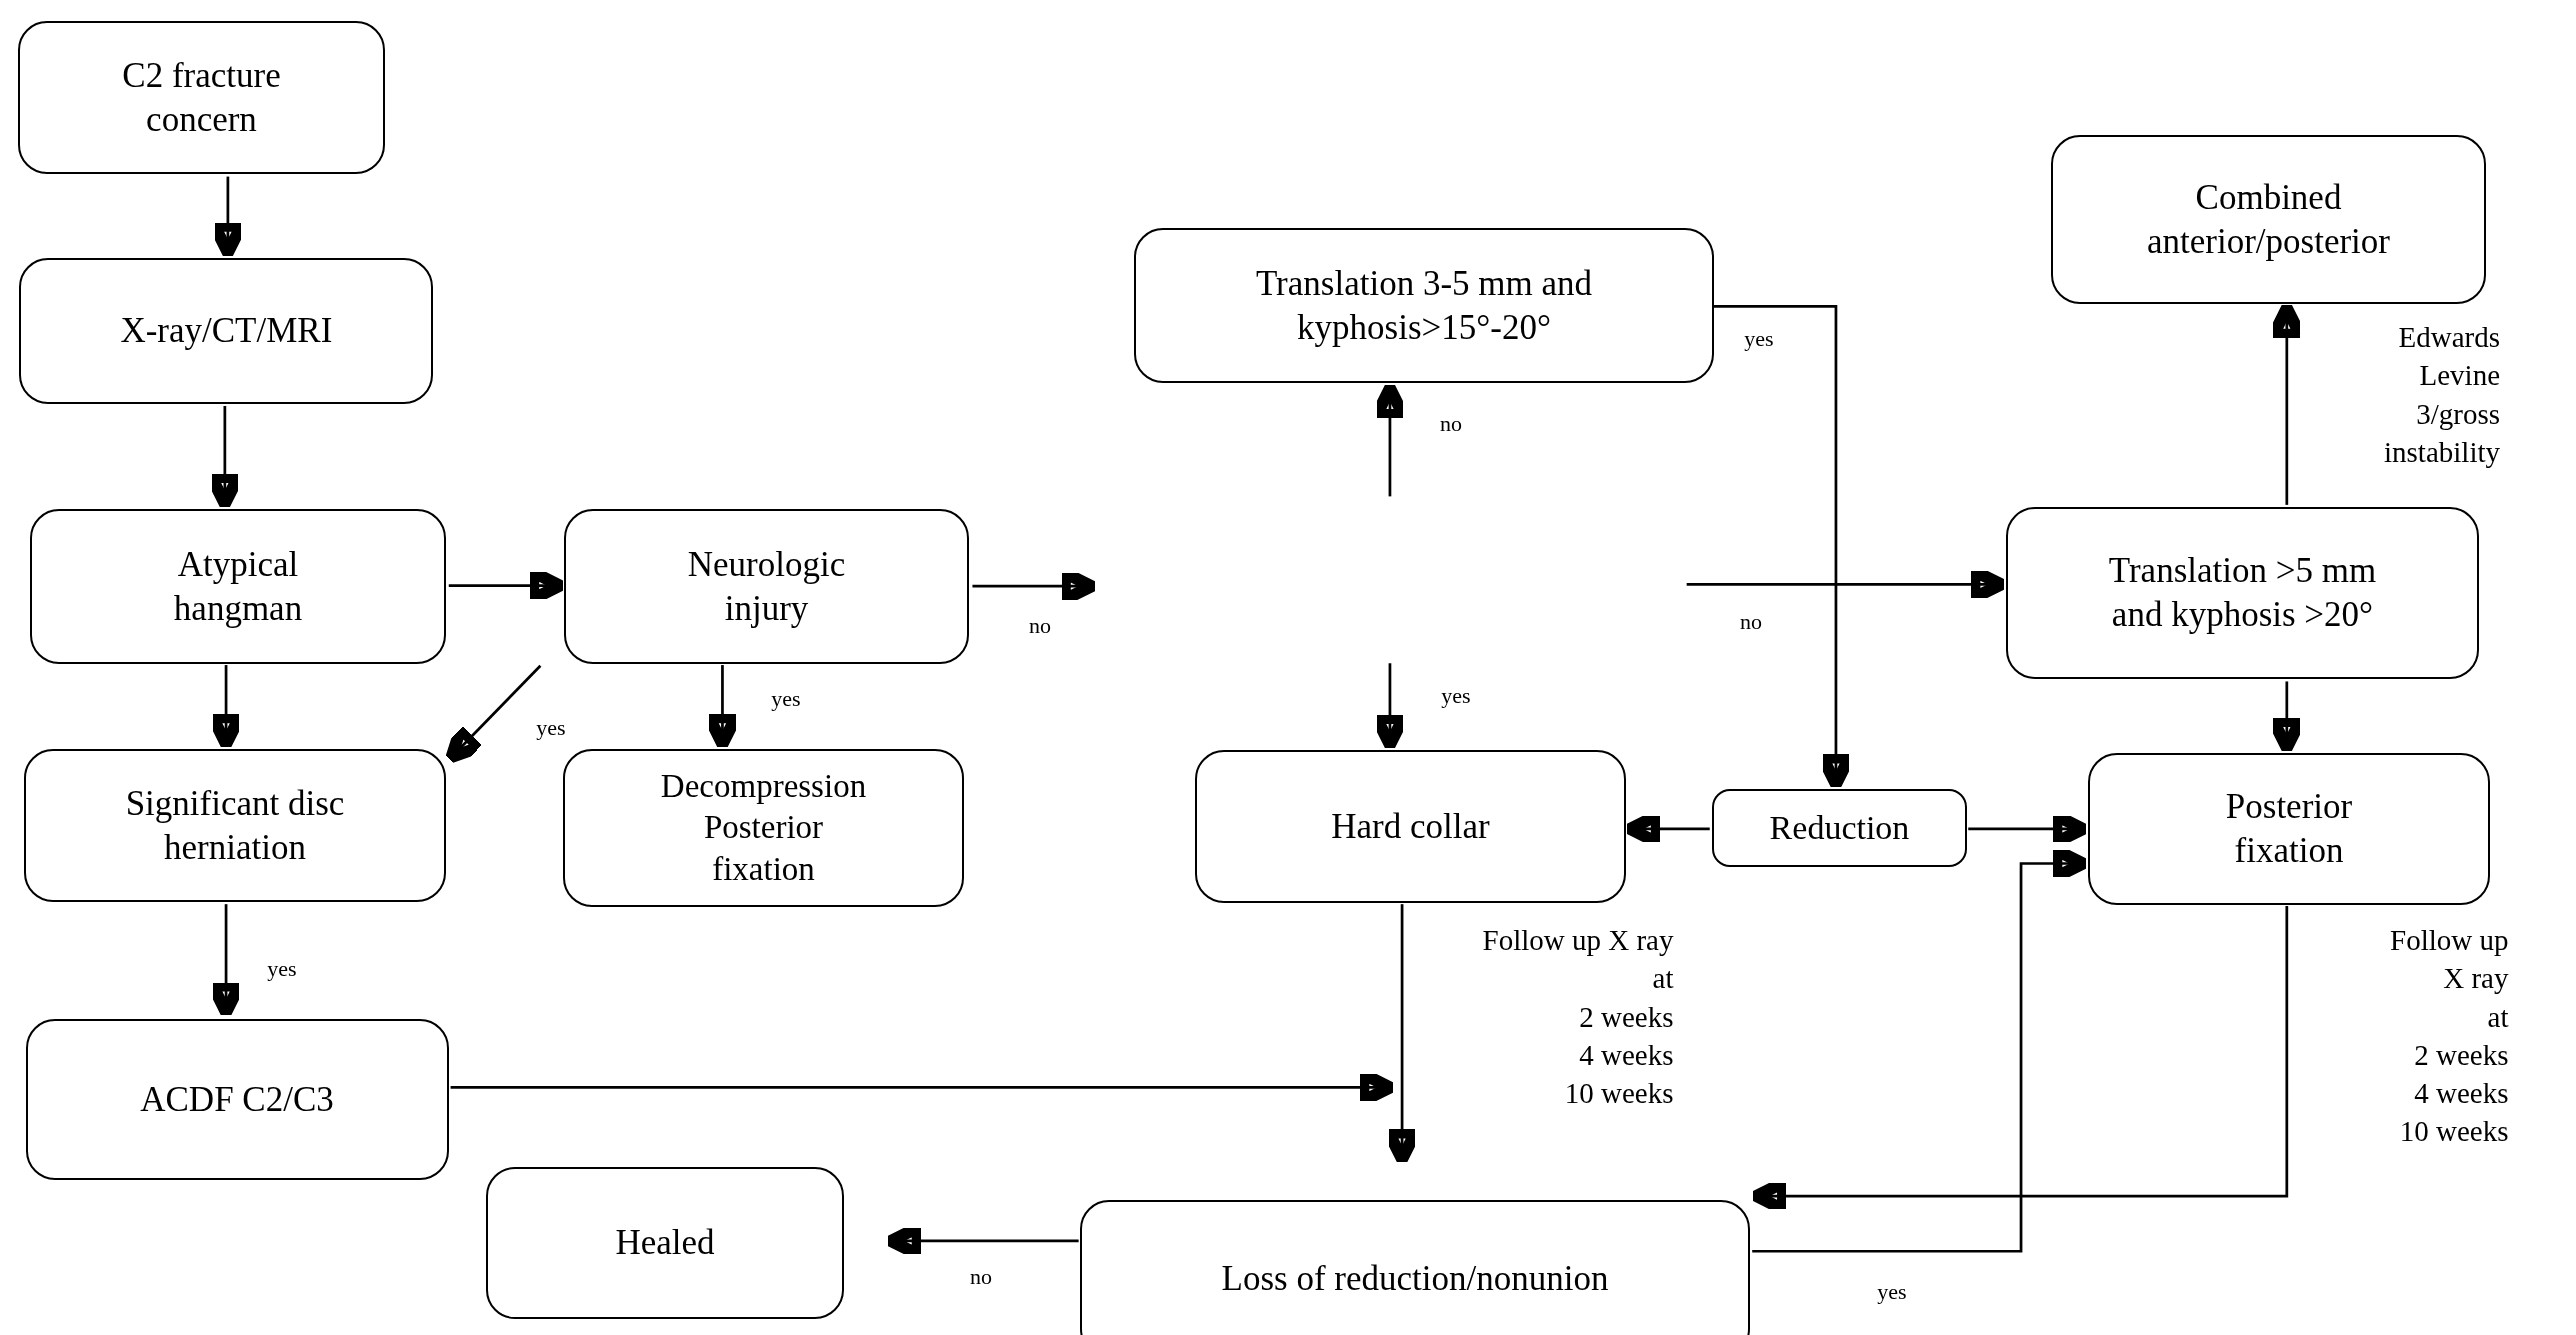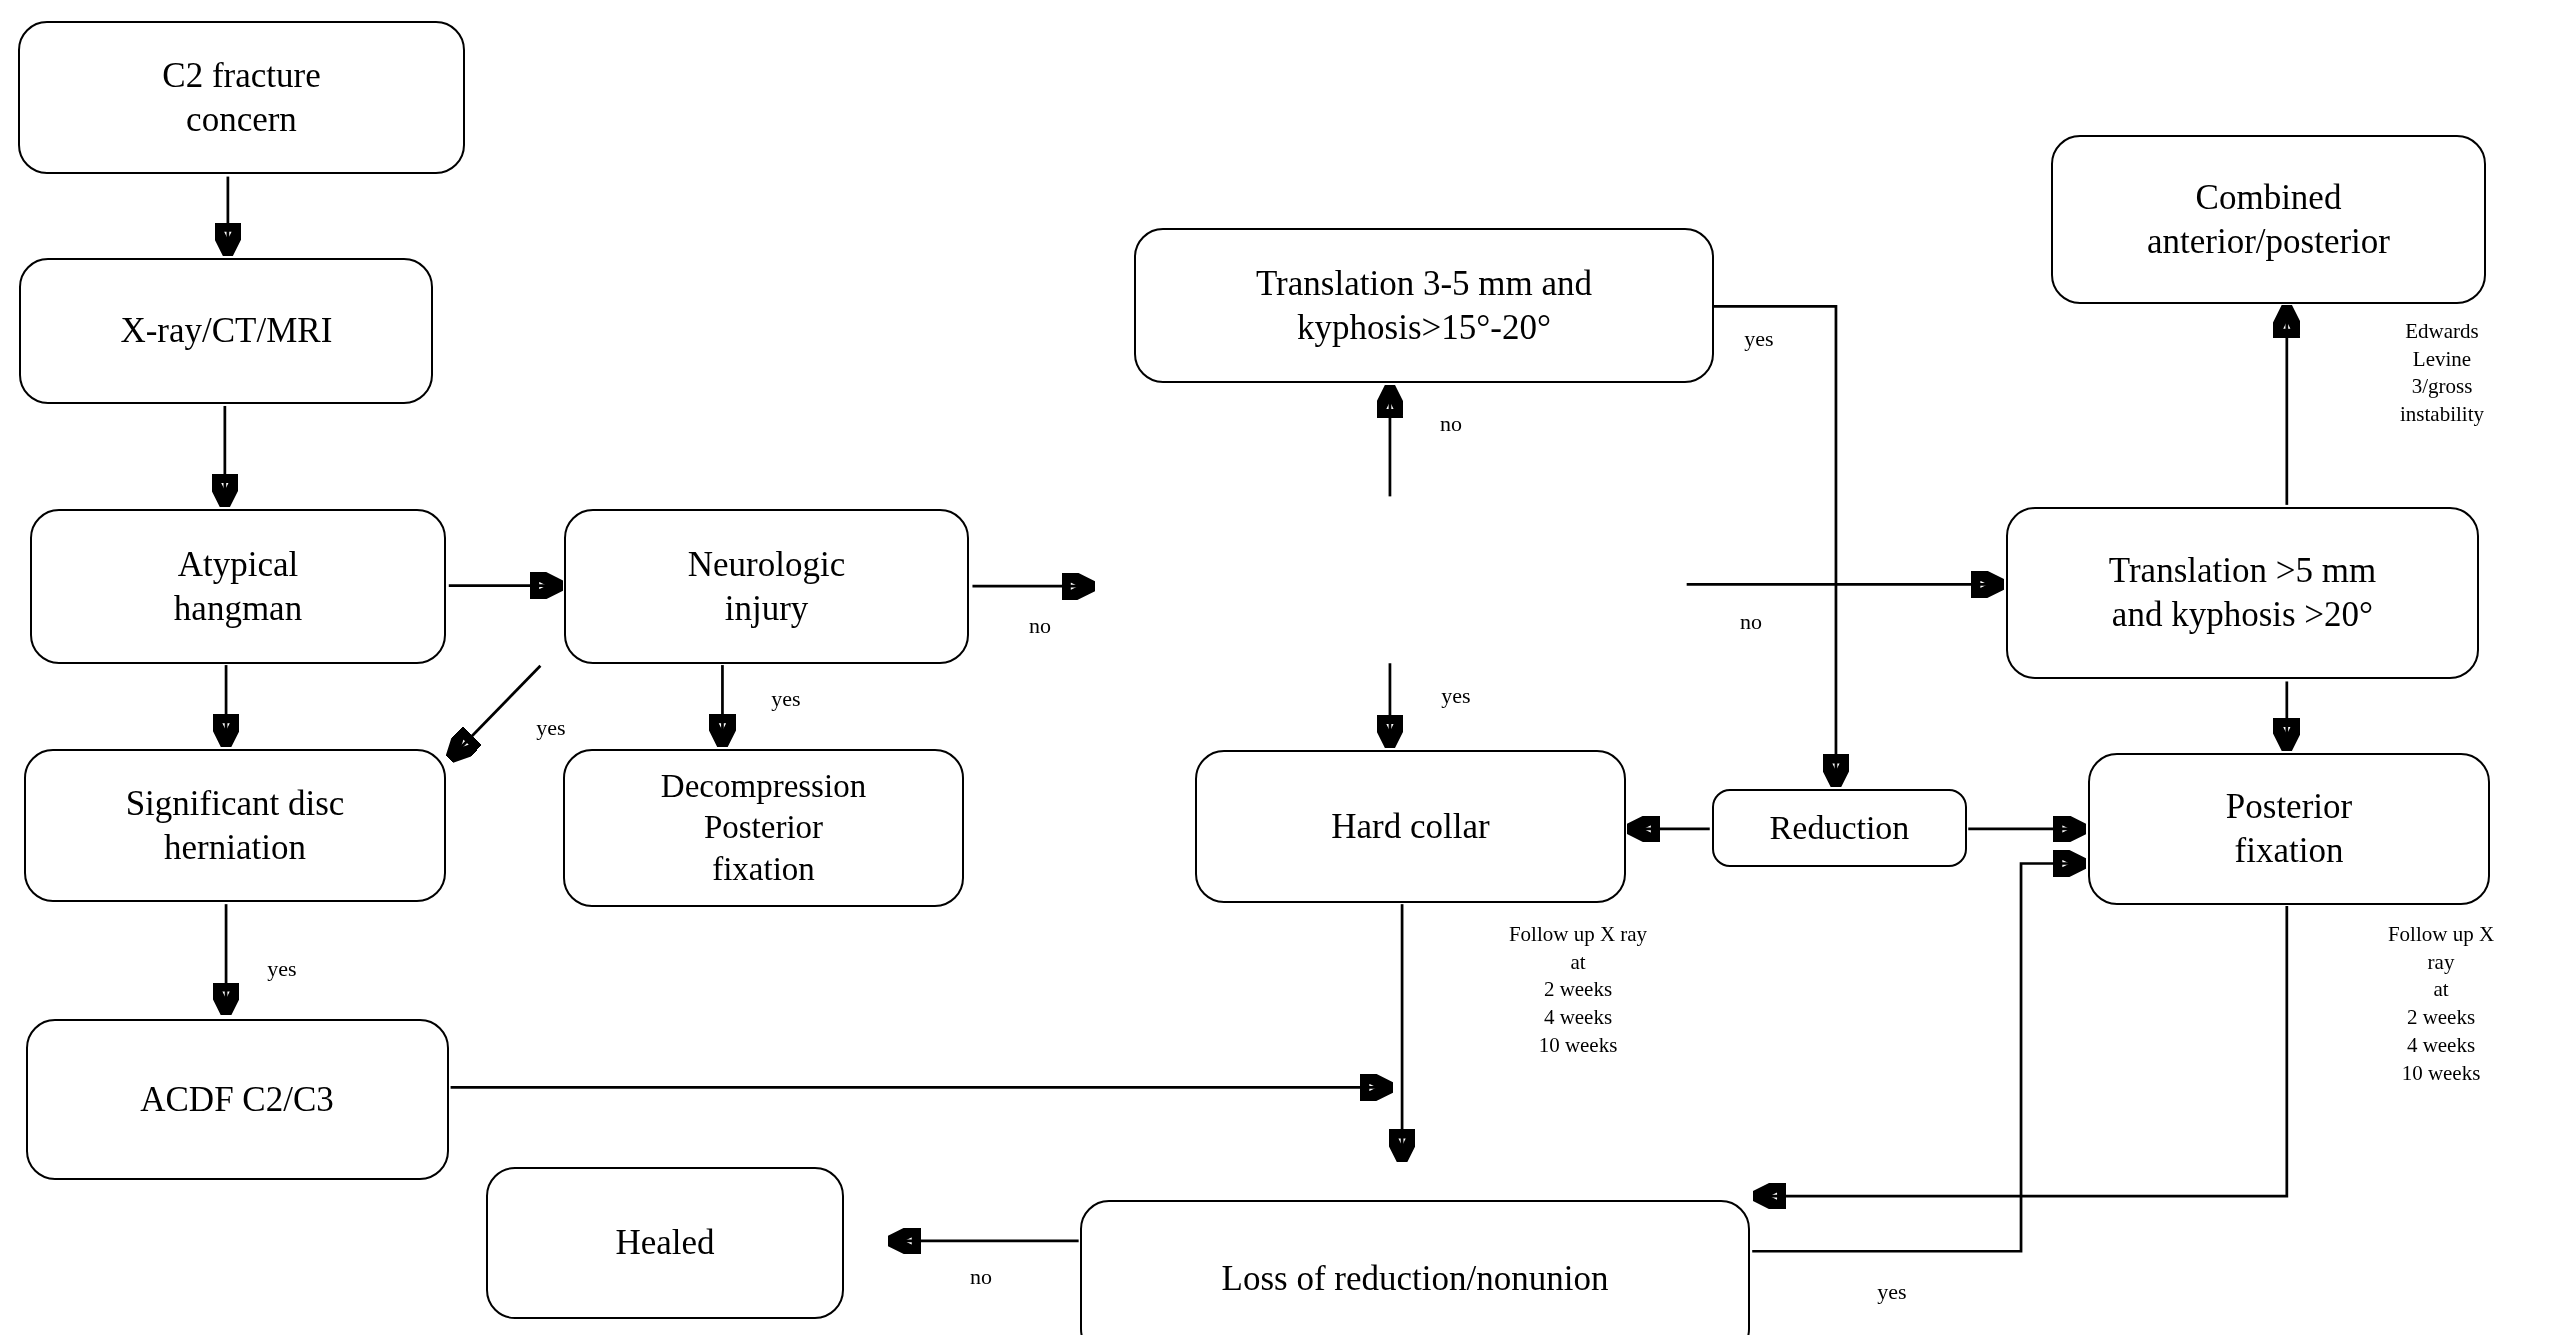--- a/index.html
+++ b/index.html
@@ -93,7 +93,7 @@
     <path d="M372,1490 L372,1662" marker-end="url(#ah)"></path>
   </svg>
 
-  <div class="node" style="left:18px;  top:21px;   width:447px; height:153px;">C2 fracture
+  <div class="node" style="left:18px;  top:21px;   width:367px; height:153px;">C2 fracture
 concern</div>
   <div class="node" style="left:19.4px;  top:258px;  width:414px; height:146px;">X-ray/CT/MRI</div>
   <div class="node" style="left:30px;  top:509px;  width:416px; height:155px;">Atypical

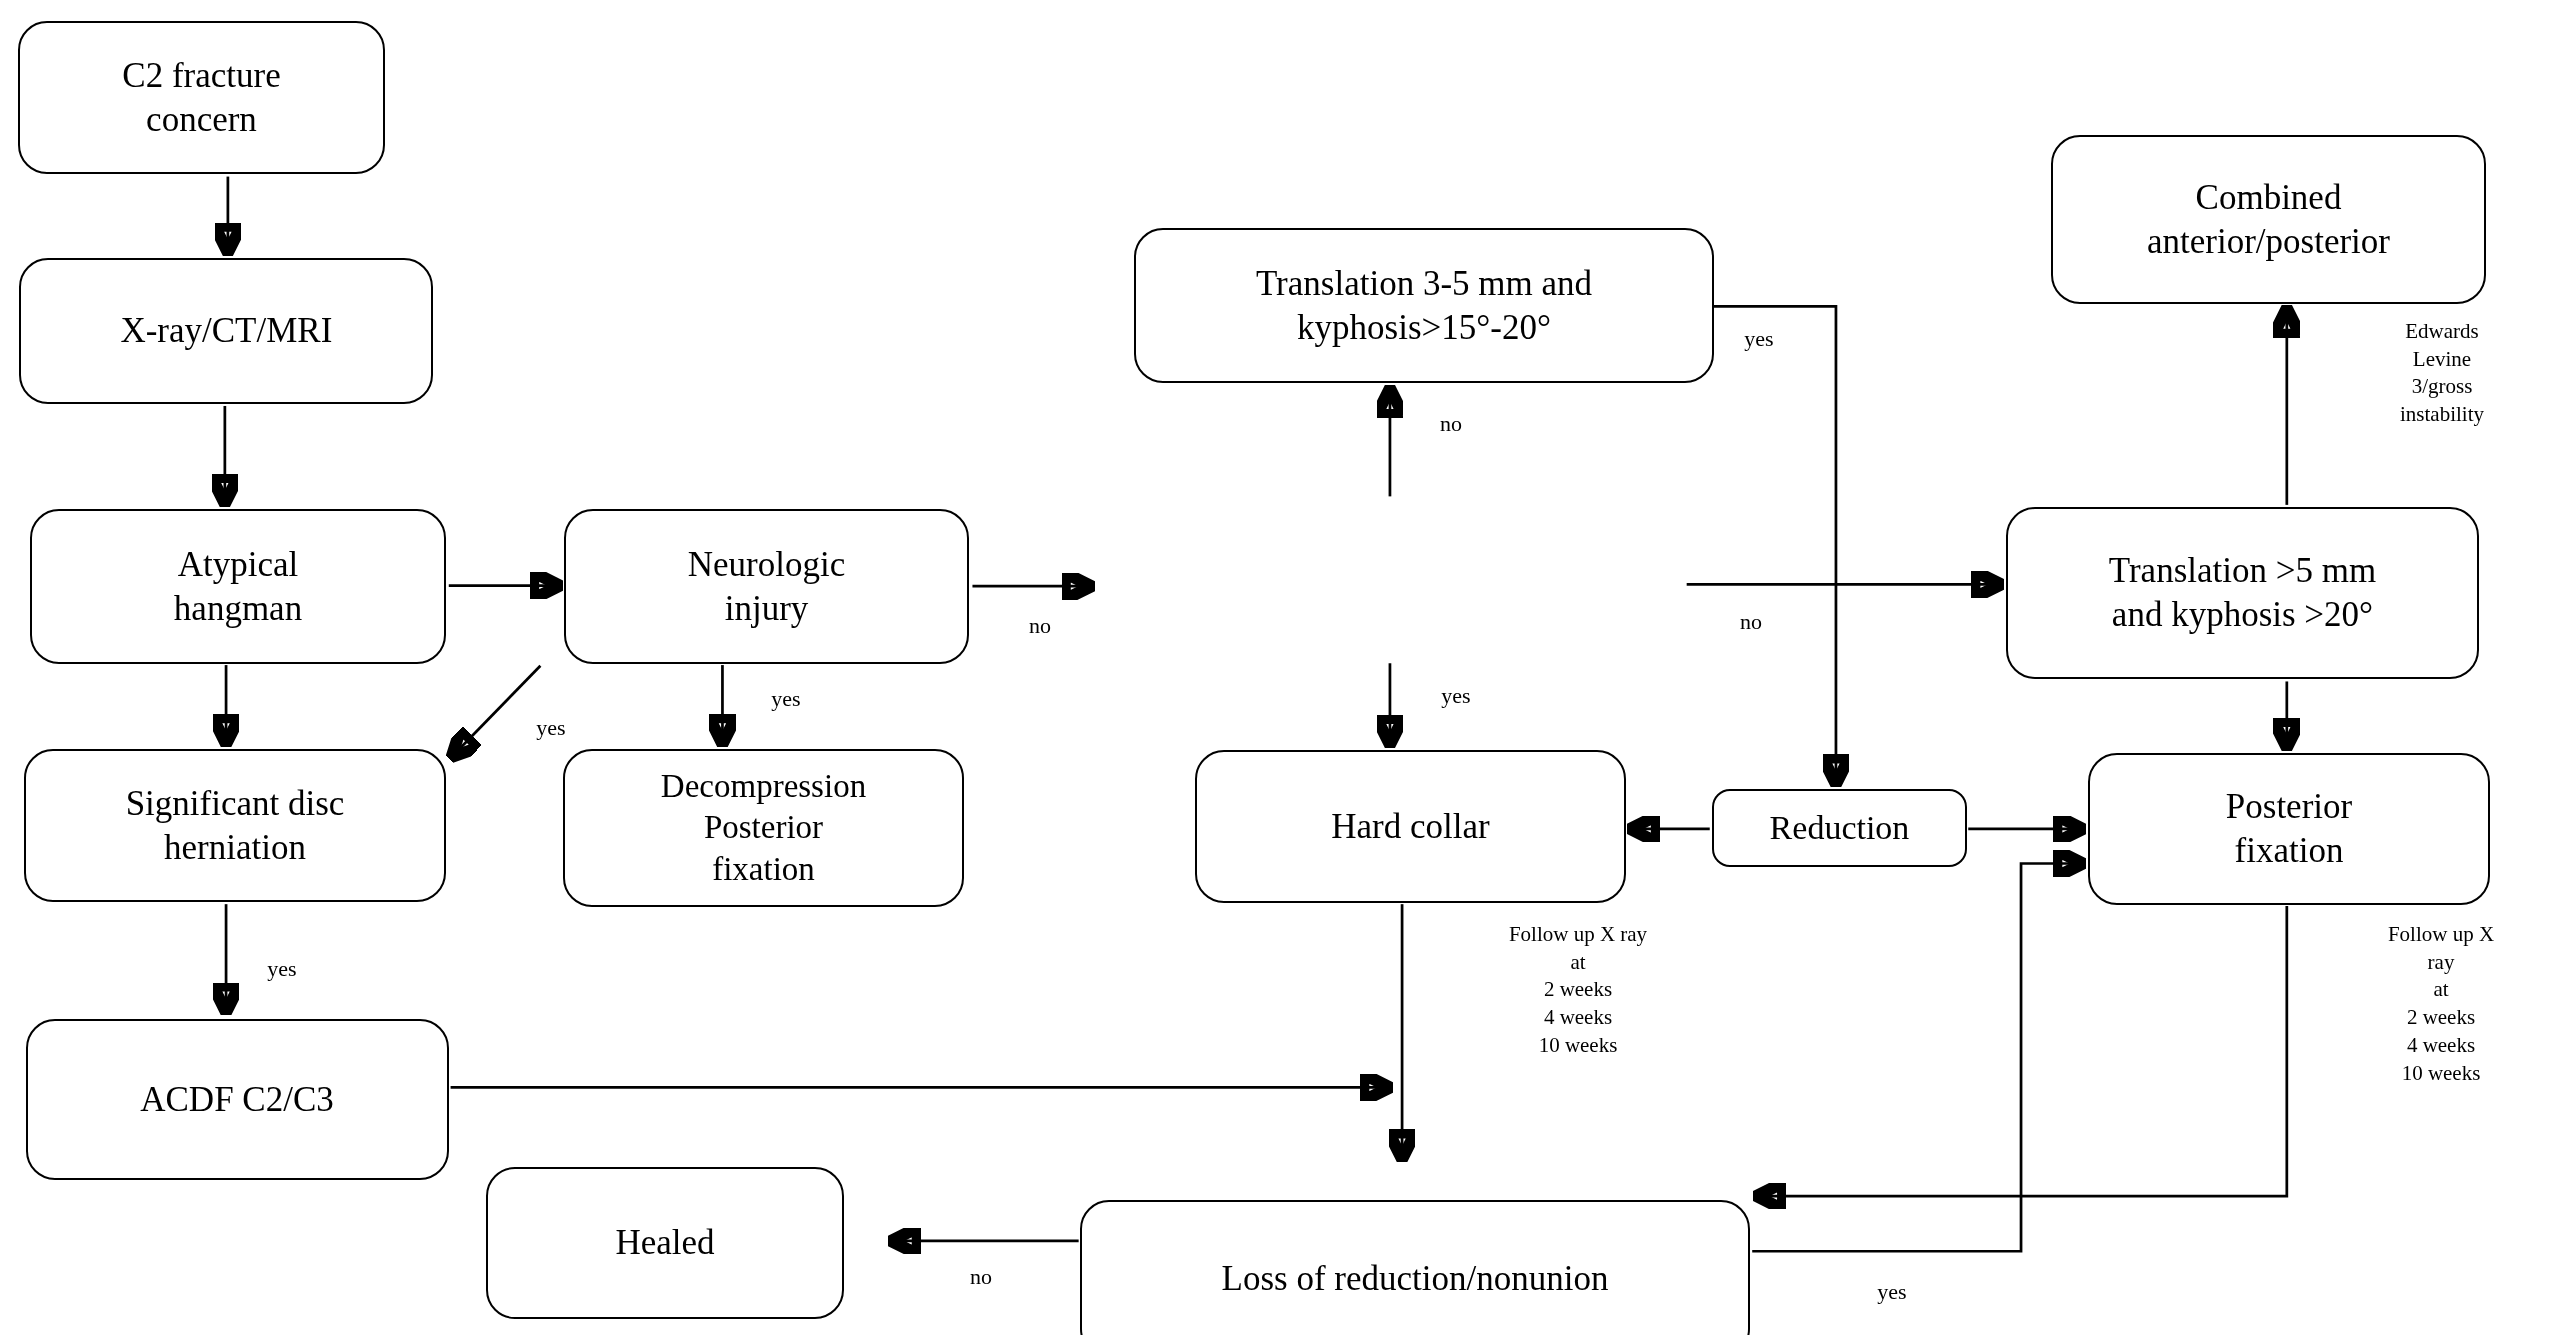--- a/index.html
+++ b/index.html
@@ -53,9 +53,9 @@
   .annotation {
     position: absolute;
     transform: translateX(-50%);
-    font-size: 21px;
+    font-size: 29px;
     line-height: 1.32;
-    text-align: center;
+    text-align: right;
     white-space: pre-line;
   }
 </style>

